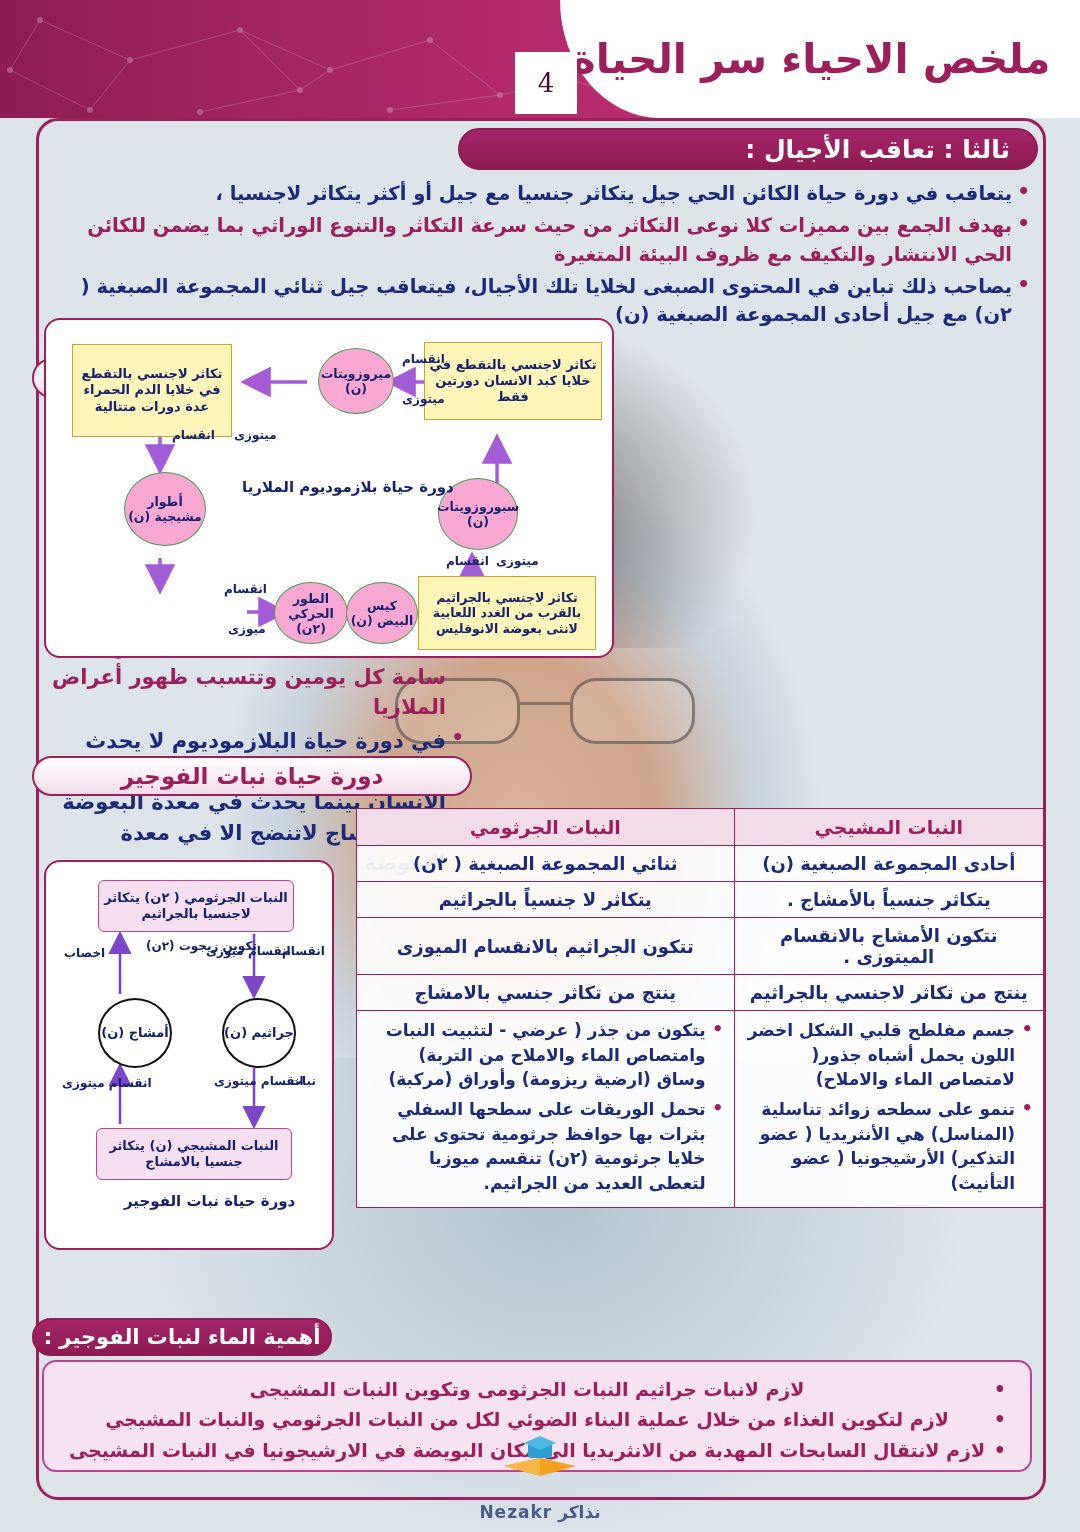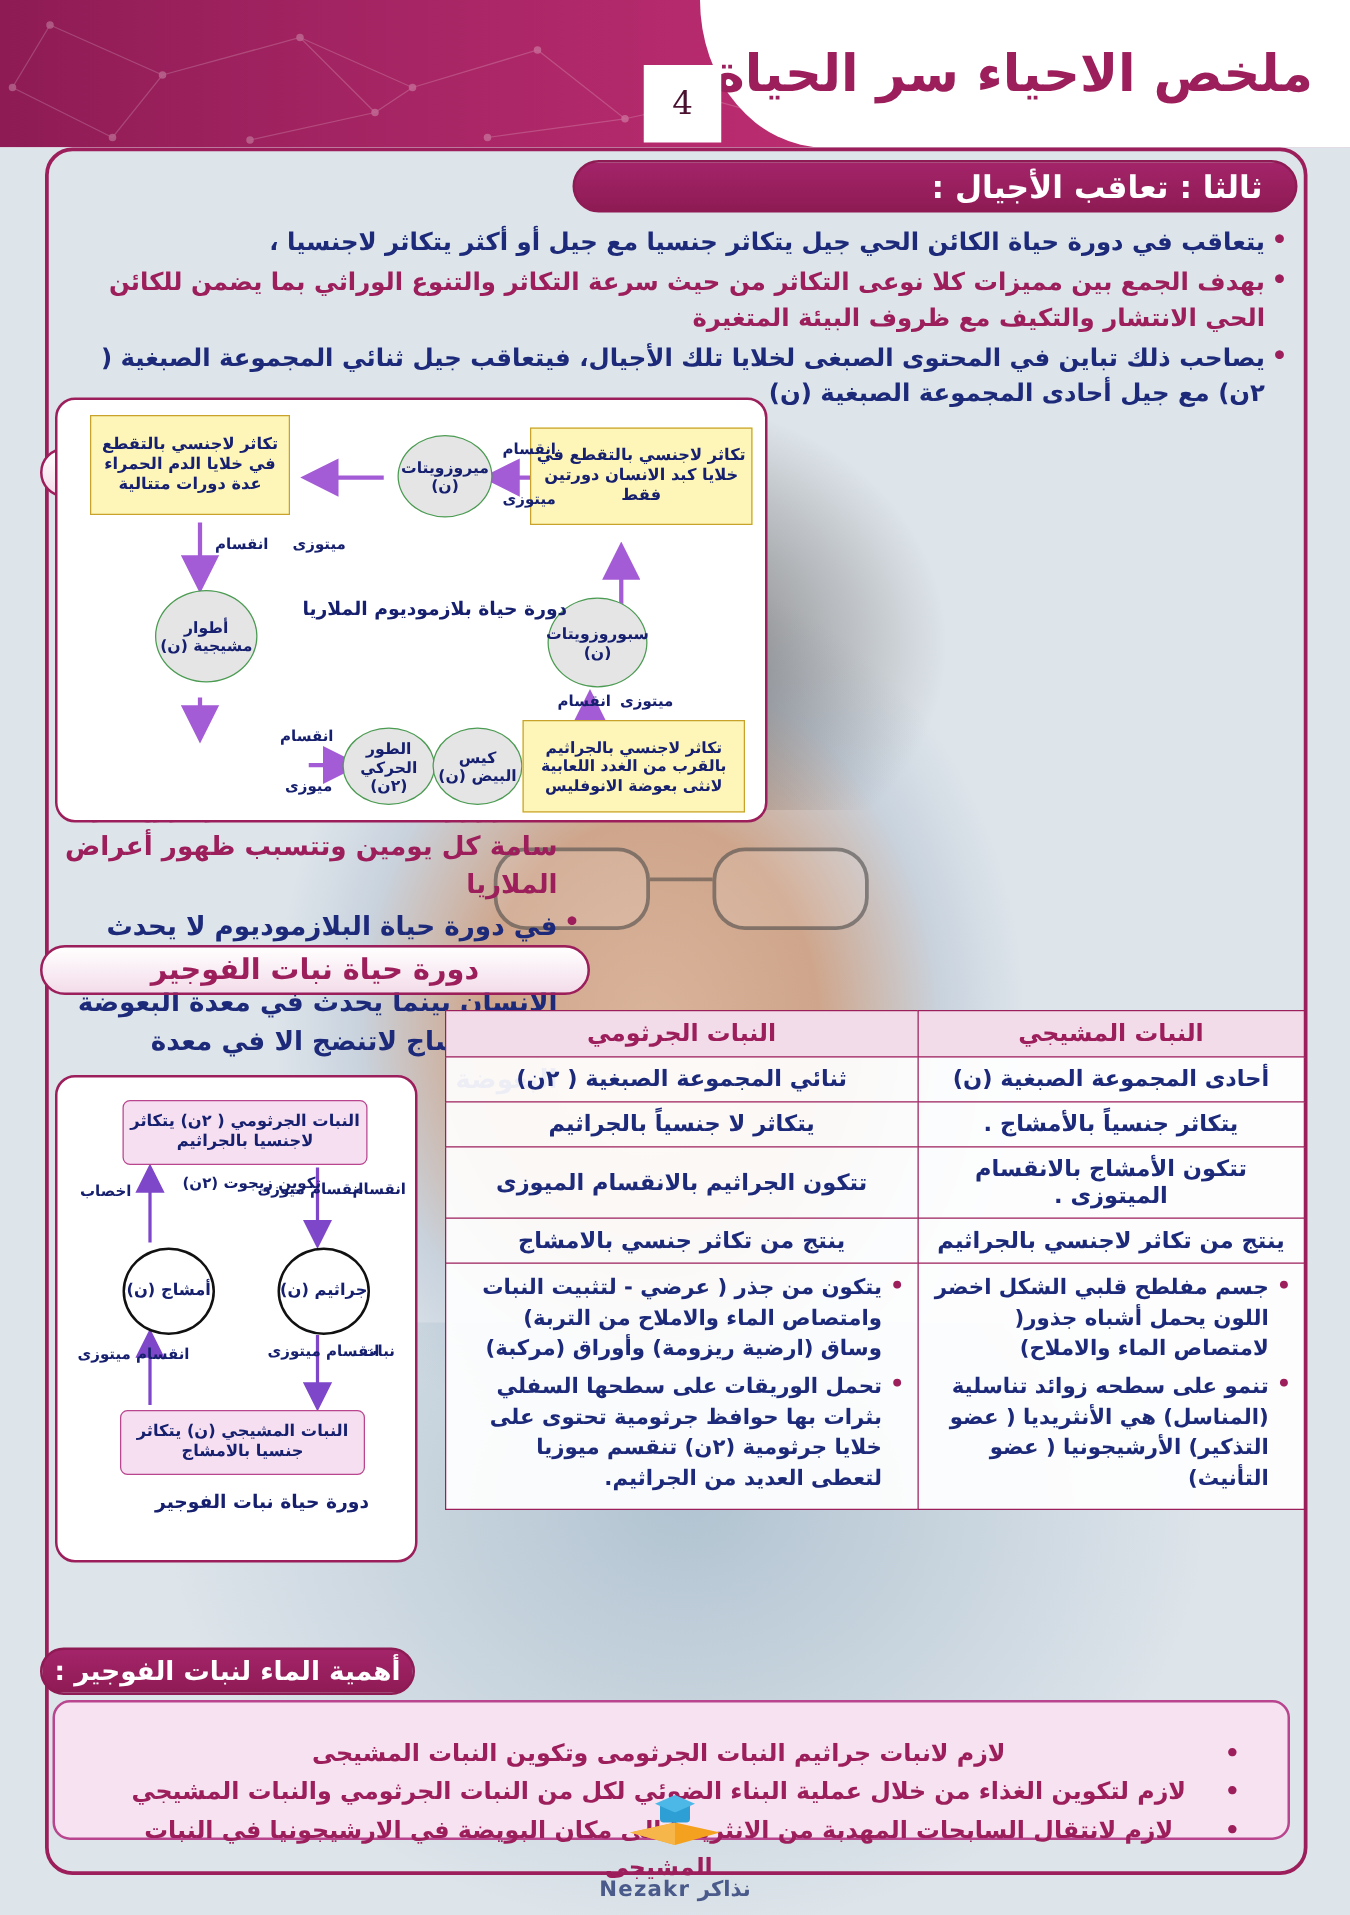--- a/index.html
+++ b/index.html
@@ -285,7 +285,7 @@
 
   <div class="dg-yellow" style="top:22px; left:378px; width:178px; height:78px; font-size:13px;">تكاثر لاجنسي بالتقطع في خلايا كبد الانسان دورتين فقط</div>
   <div class="dg-green circ" style="top:28px; left:272px; width:76px; height:66px; font-size:12.5px;">ميروزويتات (ن)</div>
-  <div class="dg-yellow" style="top:12px; left:26px; width:160px; height:80px; font-size:13px;">تكاثر لاجنسي بالتقطع في خلايا الدم الحمراء عدة دورات متتالية</div>
+  <div class="dg-yellow" style="top:24px; left:26px; width:160px; height:93px; font-size:13px;">تكاثر لاجنسي بالتقطع في خلايا الدم الحمراء عدة دورات متتالية</div>
   <div class="dg-green circ" style="top:158px; left:392px; width:80px; height:72px; font-size:12.5px;">سبوروزويتات (ن)</div>
   <div class="dg-green circ" style="top:152px; left:78px; width:82px; height:74px; font-size:12.5px;">أطوار مشيجية (ن)</div>
   <div class="dg-green circ" style="top:262px; left:228px; width:74px; height:62px; font-size:12.5px;">الطور الحركي (٢ن)</div>

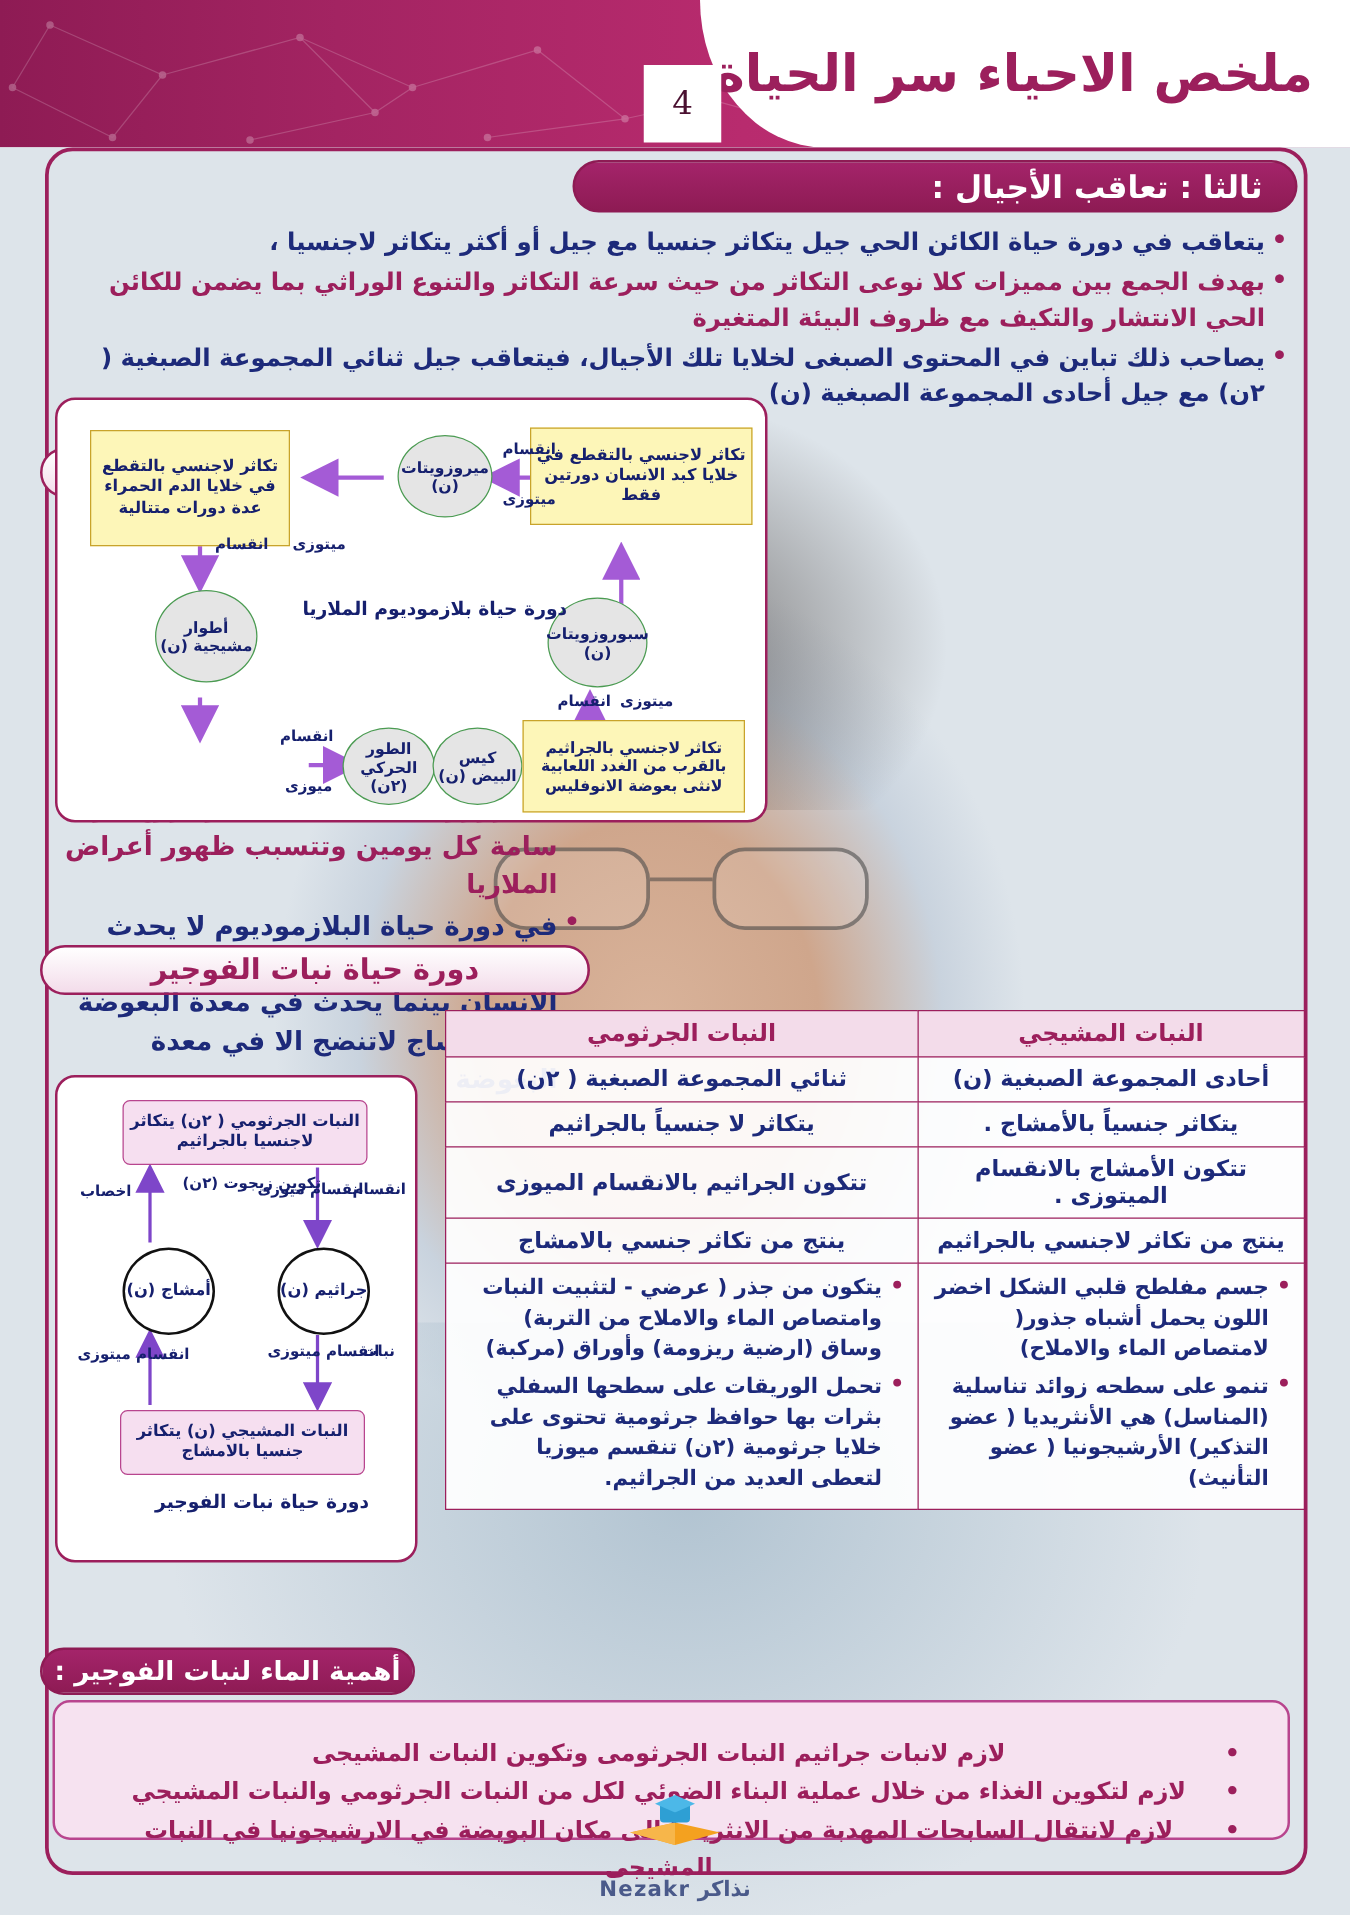--- a/index.html
+++ b/index.html
@@ -114,7 +114,7 @@
     line-height:1.25;
   }
   .dg-green {
-    position:absolute; background:#e5e5e5; border:1.5px solid #4b9b52;
+    position:absolute; background:#f9a8d4; border:1.5px solid #4b9b52;
     color:#16206e; font-weight:bold; text-align:center; direction:rtl;
     display:flex; align-items:center; justify-content:center; padding:2px;
     line-height:1.2;

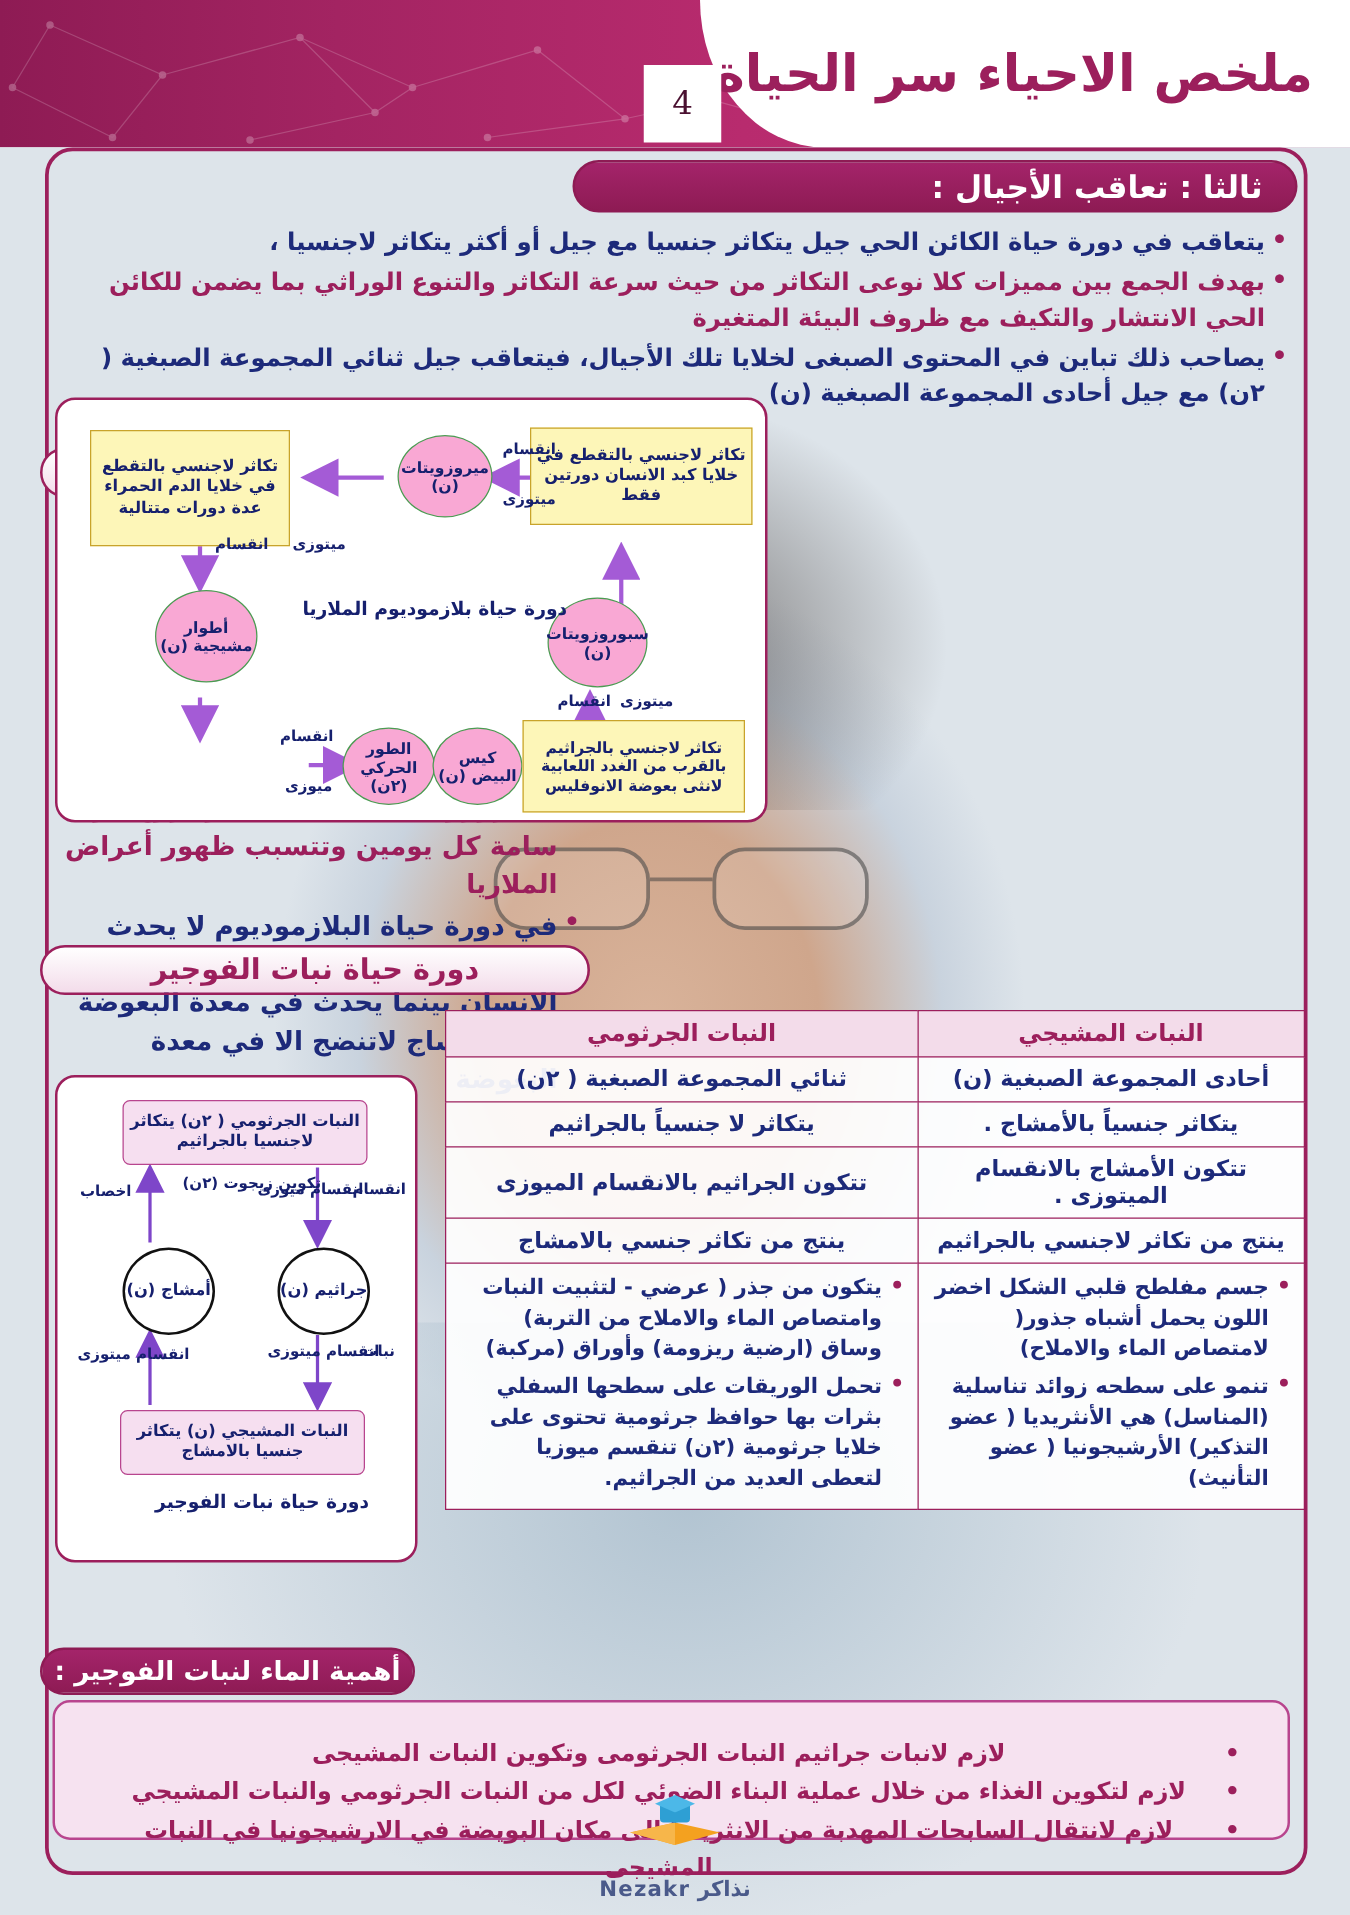--- a/index.html
+++ b/index.html
@@ -166,7 +166,7 @@
     position:absolute; background:#f6e2f0; border:2px solid #b8458e;
     border-radius:14px; direction:rtl;
   }
-  .footer-box ul { list-style:none; margin:16px; padding:0; }
+  .footer-box ul { list-style:none; margin:2px; padding:0; }
   .footer-box li {
     position:relative; padding-right:20px; color:#9c1f5c; font-weight:bold;
     font-size:19px; line-height:1.6; text-align:center;

